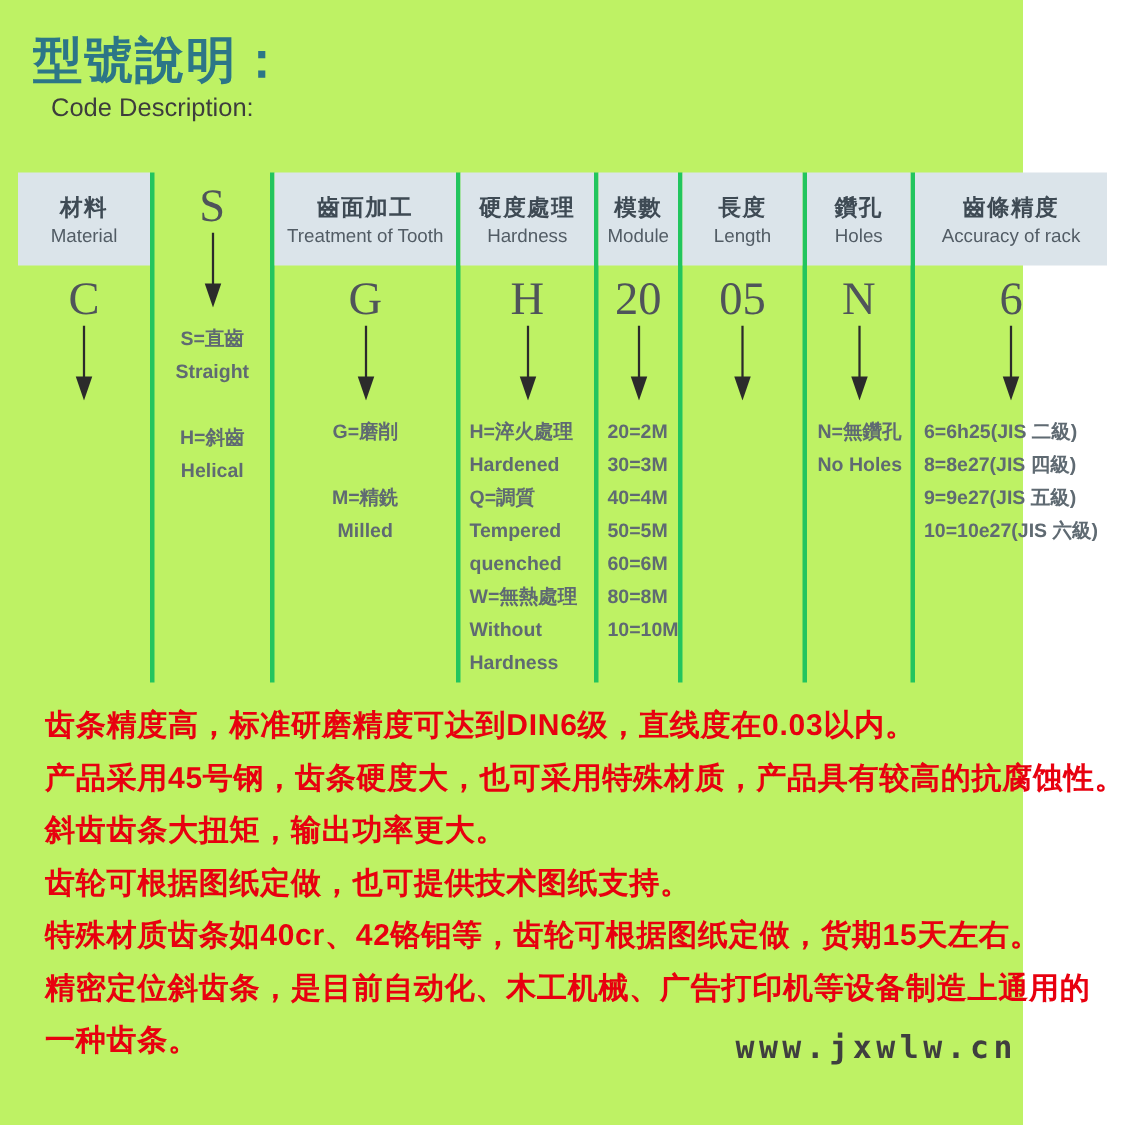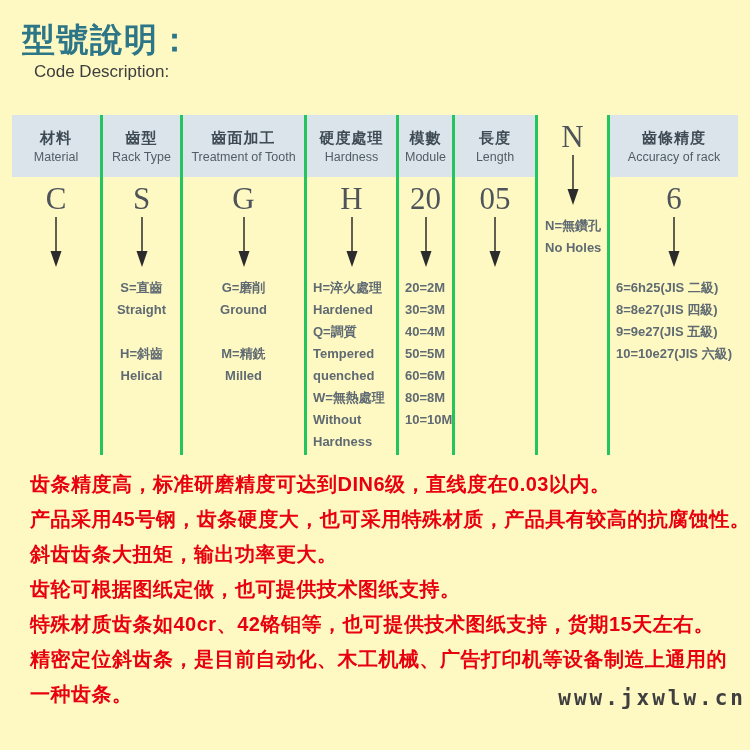--- a/index.html
+++ b/index.html
@@ -4,7 +4,7 @@
 <style>
   * { margin: 0; padding: 0; box-sizing: border-box; }
   html, body { width: 750px; height: 750px; background: #ffffff; font-family: "Liberation Sans", sans-serif; overflow: hidden; }
-  .page { position: relative; width: 750px; height: 750px; background: #fef9c3; }
+  .page { position: relative; width: 682px; height: 750px; background: #bef264; }
 
   .title { position: absolute; left: 22px; top: 18px; font-family: "DejaVu Serif", serif; font-weight: bold; font-size: 33px; color: #2c7687; letter-spacing: 1px; }
   .subtitle { position: absolute; left: 34px; top: 62px; font-size: 17px; color: #3d3d3d; }

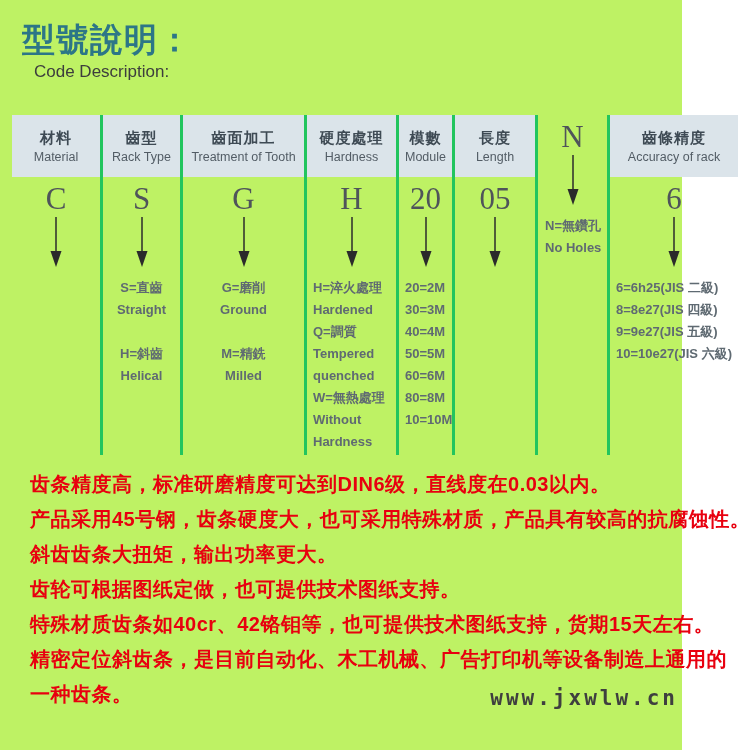--- a/index.html
+++ b/index.html
@@ -66,10 +66,6 @@
     </div>
 
     <div class="col">
-      <div class="col-header">
-        <div class="cn">齒型</div>
-        <div class="en">Rack Type</div>
-      </div>
       <div class="code-letter">S</div>
       <div class="arrow-wrap">
         <svg width="14" height="50" viewBox="0 0 14 50">

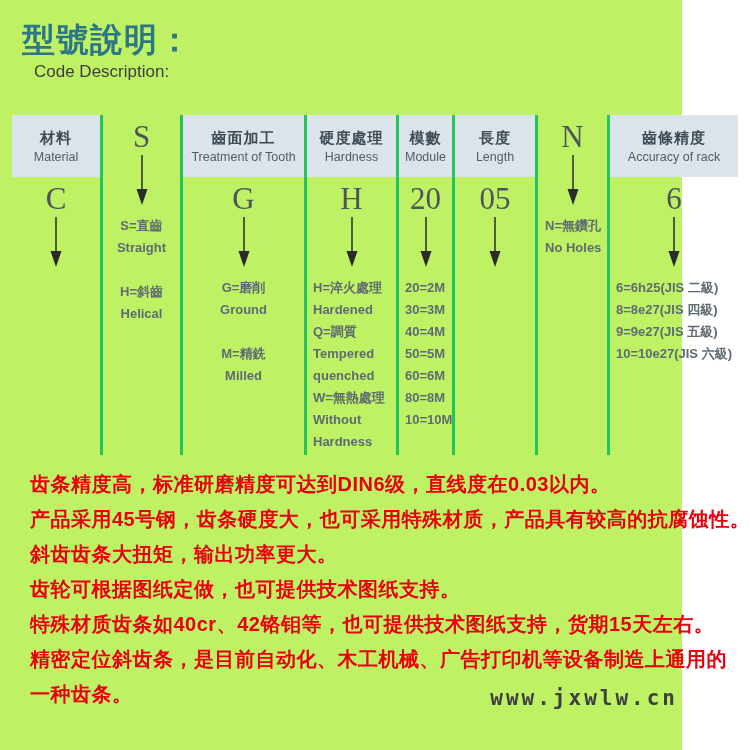--- a/index.html
+++ b/index.html
@@ -172,6 +172,10 @@
     </div>
 
     <div class="col">
+      <div class="col-header">
+        <div class="cn">鑽孔</div>
+        <div class="en">Holes</div>
+      </div>
       <div class="code-letter">N</div>
       <div class="arrow-wrap">
         <svg width="14" height="50" viewBox="0 0 14 50">

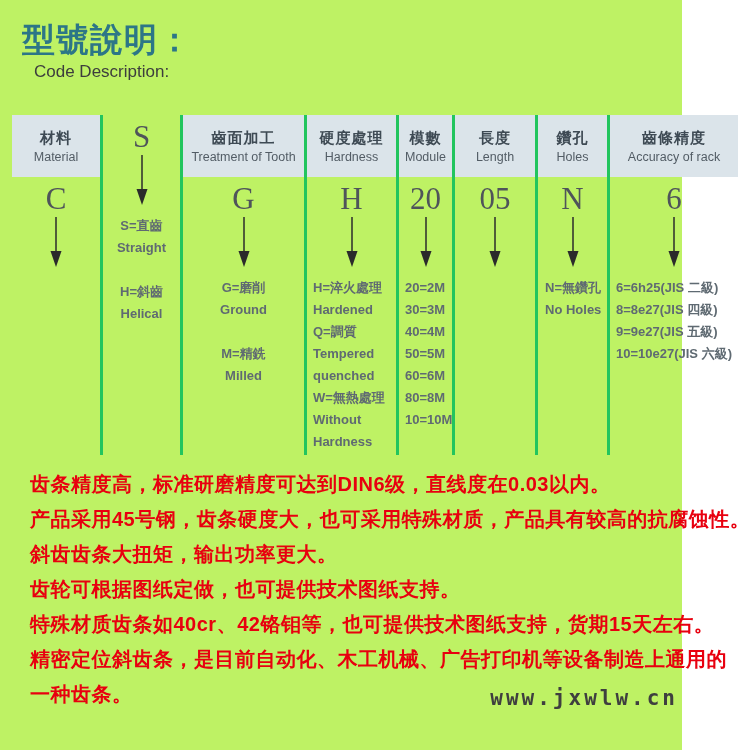--- a/index.html
+++ b/index.html
@@ -99,7 +99,6 @@
       </div>
       <div class="lines">
           <div class="line">G=磨削</div>
-          <div class="line">Ground</div>
           <div class="line"></div>
           <div class="line">M=精銑</div>
           <div class="line">Milled</div>

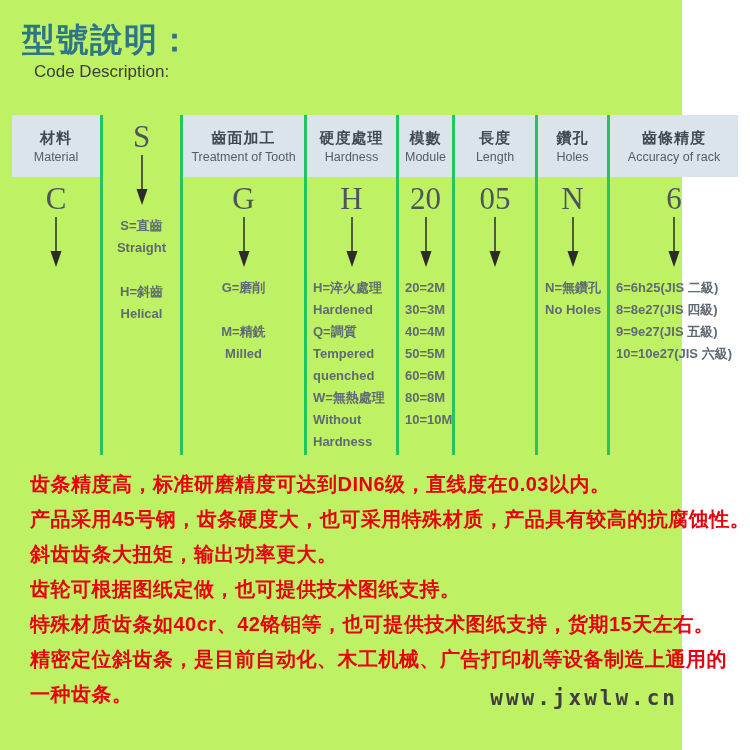--- a/index.html
+++ b/index.html
@@ -224,7 +224,7 @@
     <p class="note">产品采用45号钢，齿条硬度大，也可采用特殊材质，产品具有较高的抗腐蚀性。</p>
     <p class="note">斜齿齿条大扭矩，输出功率更大。</p>
     <p class="note">齿轮可根据图纸定做，也可提供技术图纸支持。</p>
-    <p class="note">特殊材质齿条如40cr、42铬钼等，也可提供技术图纸支持，货期15天左右。</p>
+    <p class="note">特殊材质齿条如40cr、42铬钼等，齿轮可根据图纸定做，货期15天左右。</p>
     <p class="note">精密定位斜齿条，是目前自动化、木工机械、广告打印机等设备制造上通用的</p>
     <p class="note">一种齿条。</p>
   </div>

